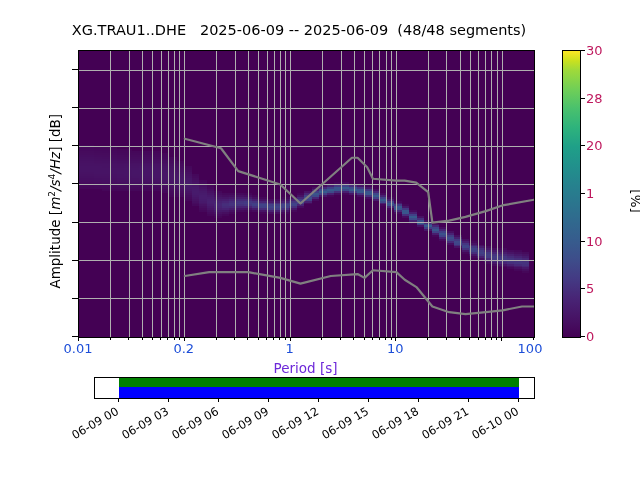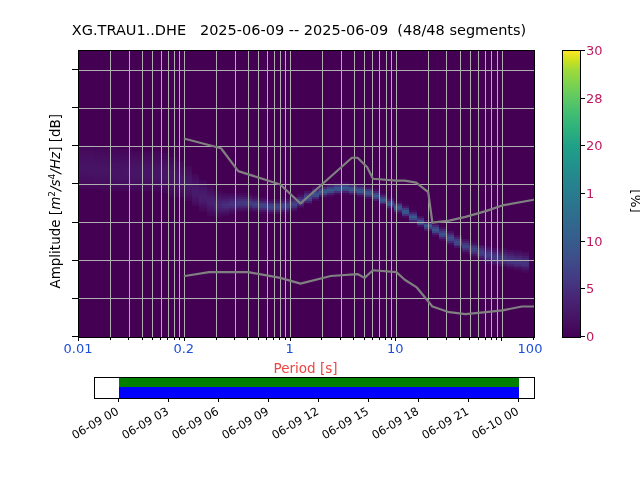--- a/index.html
+++ b/index.html
@@ -84,7 +84,7 @@
     width: 455px;
     text-align: center;
     font-size: 13.5px;
-    color: #ef4444;
+    color: #6d28d9;
   }
   
   #colorbar {

